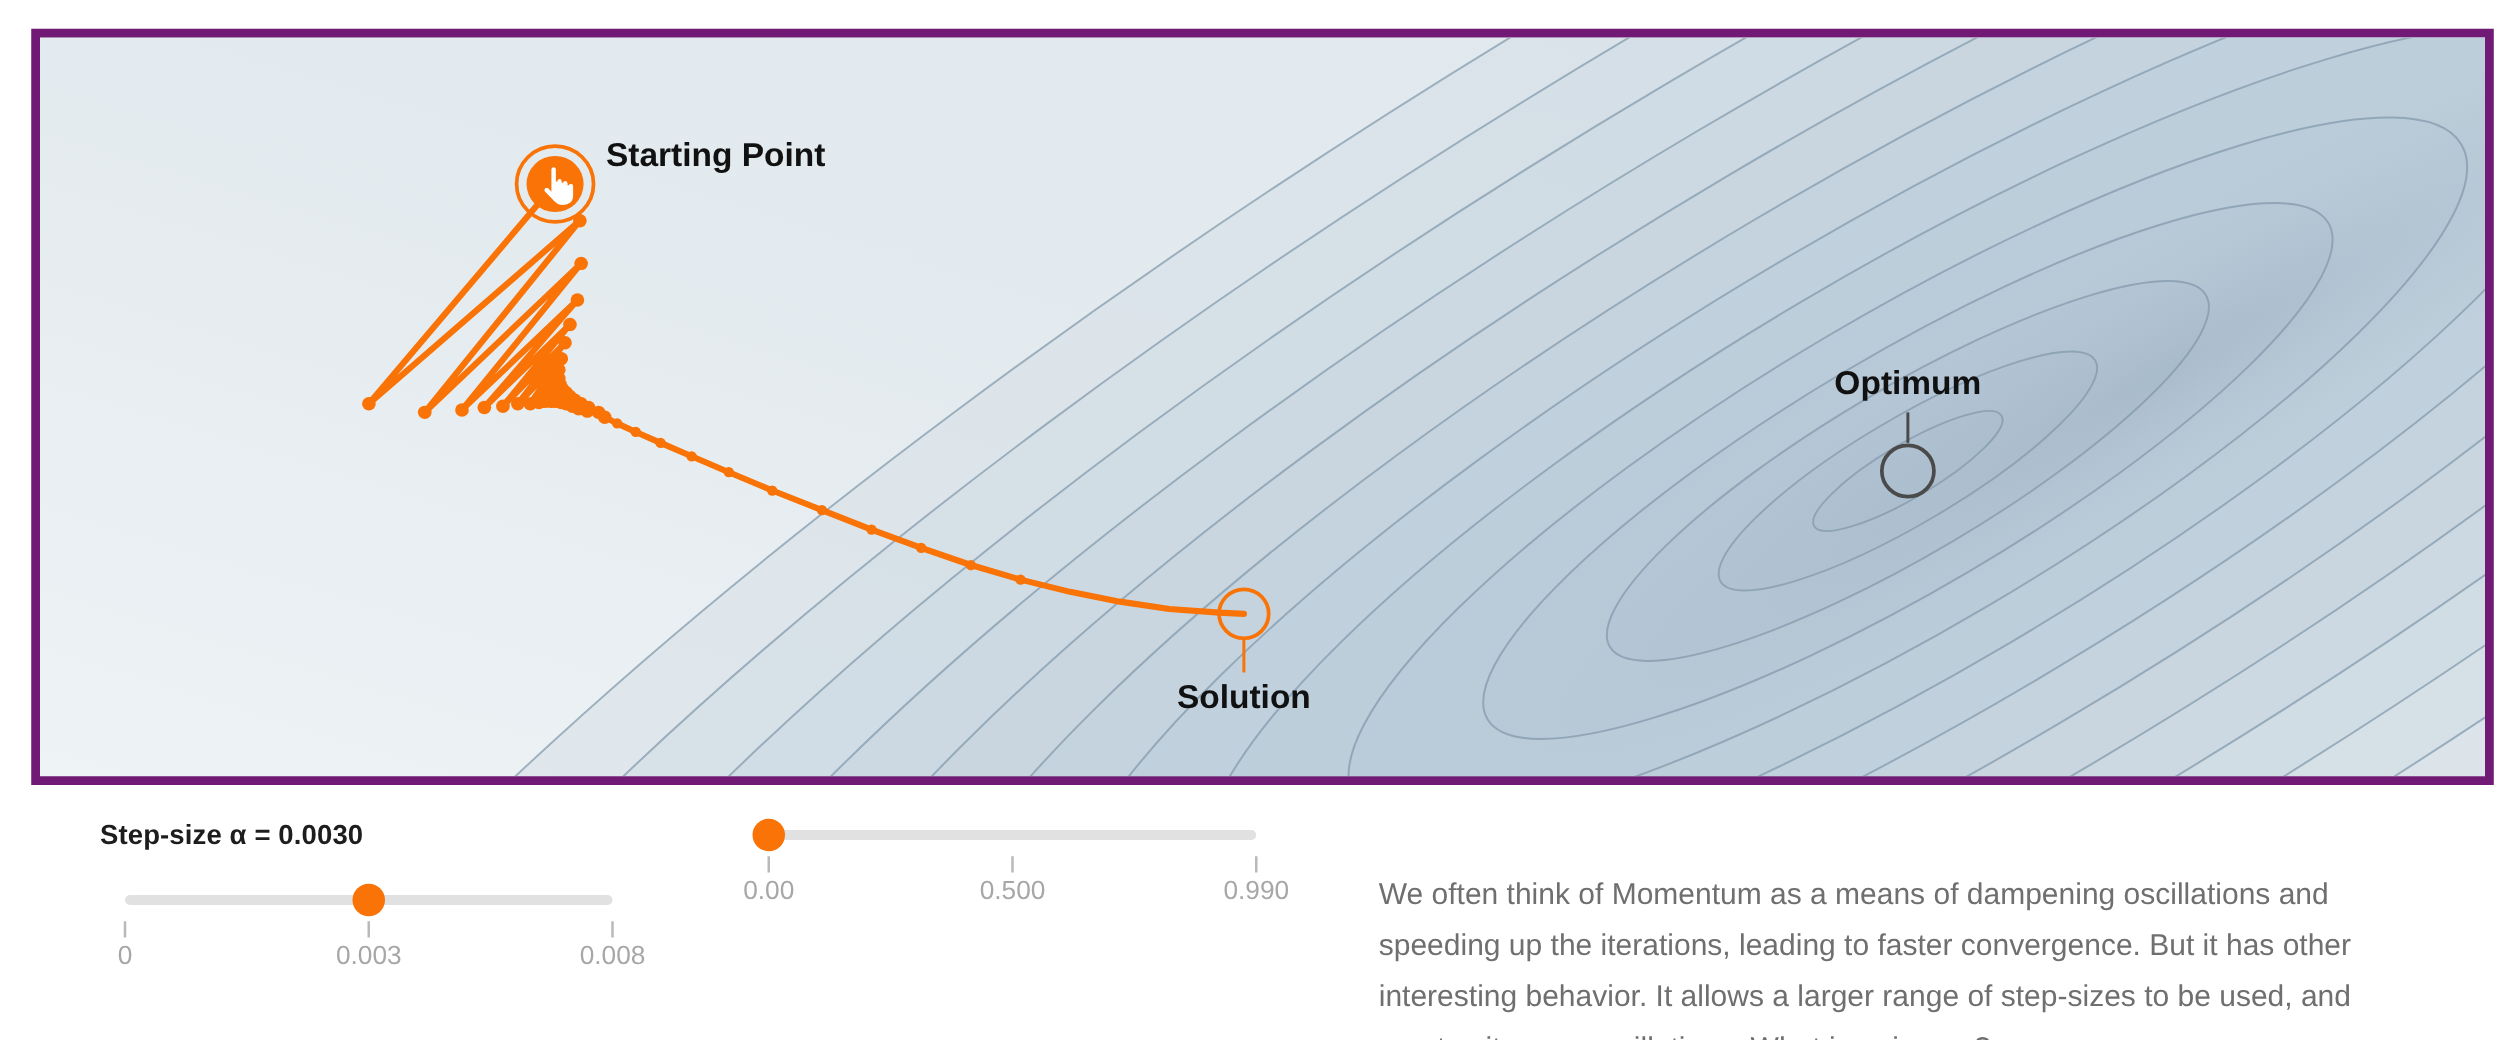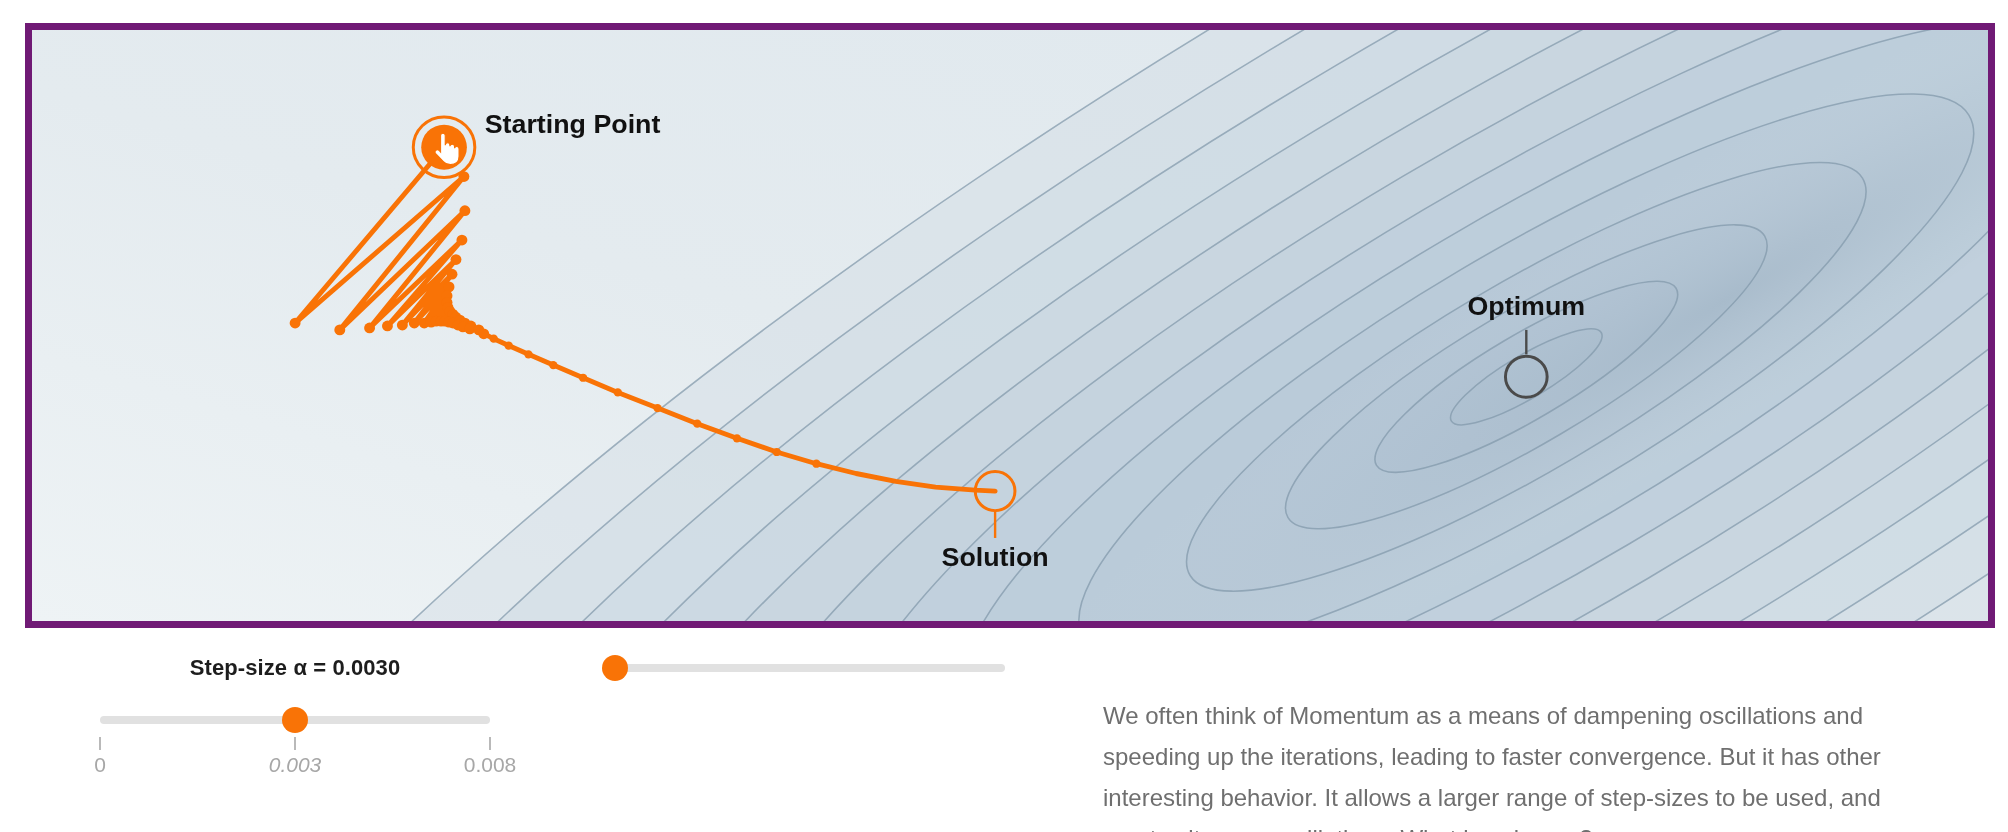--- a/index.html
+++ b/index.html
@@ -49,7 +49,6 @@
   #slider-momentum { left: 595px; }
 
   .slider-title {
-    text-align: center;
     font-size: 22px;
     font-weight: bold;
     color: #1d1d1d;

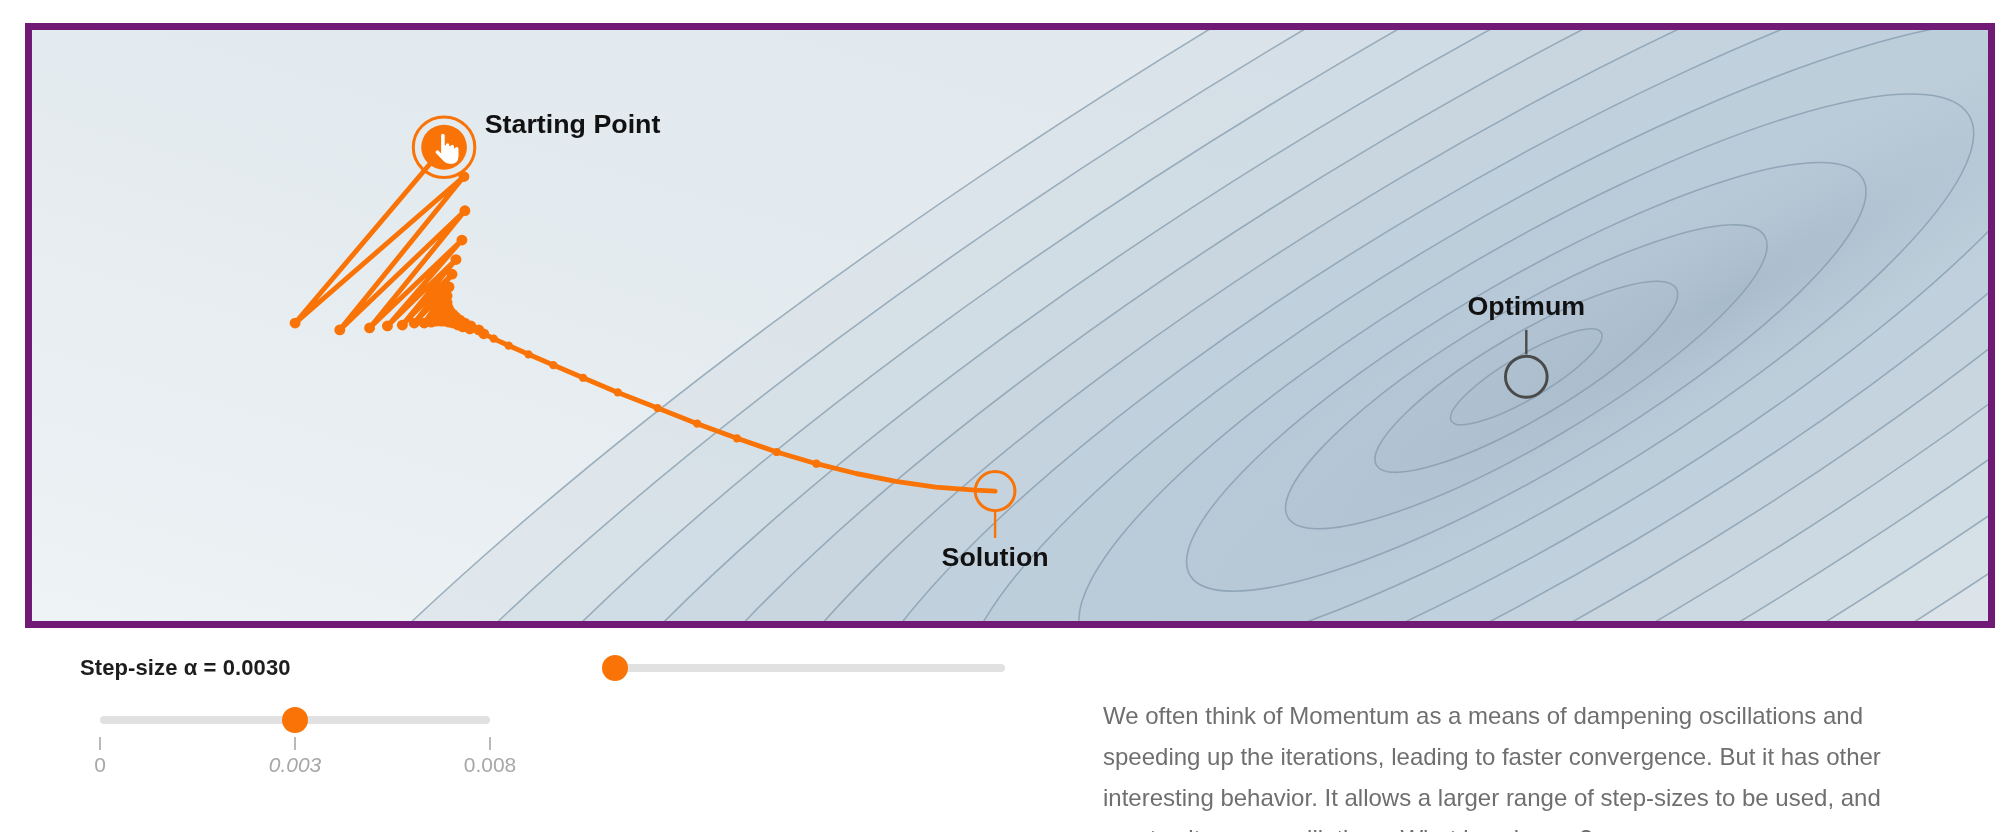--- a/index.html
+++ b/index.html
@@ -308,6 +308,20 @@
         <div class="slider-track"></div>
         <div class="slider-thumb" id="thumb-momentum" style="left: 0%;"></div>
       </div>
+      <div class="slider-ticks" id="ticks-momentum">
+          <div class="tick" style="left: 0%;">
+            <span class="tick-mark"></span>
+            <span class="tick-label">0.00</span>
+          </div>
+          <div class="tick" style="left: 50%;">
+            <span class="tick-mark"></span>
+            <span class="tick-label">0.500</span>
+          </div>
+          <div class="tick" style="left: 100%;">
+            <span class="tick-mark"></span>
+            <span class="tick-label">0.990</span>
+          </div>
+        </div>
     </div>
 
   </div>

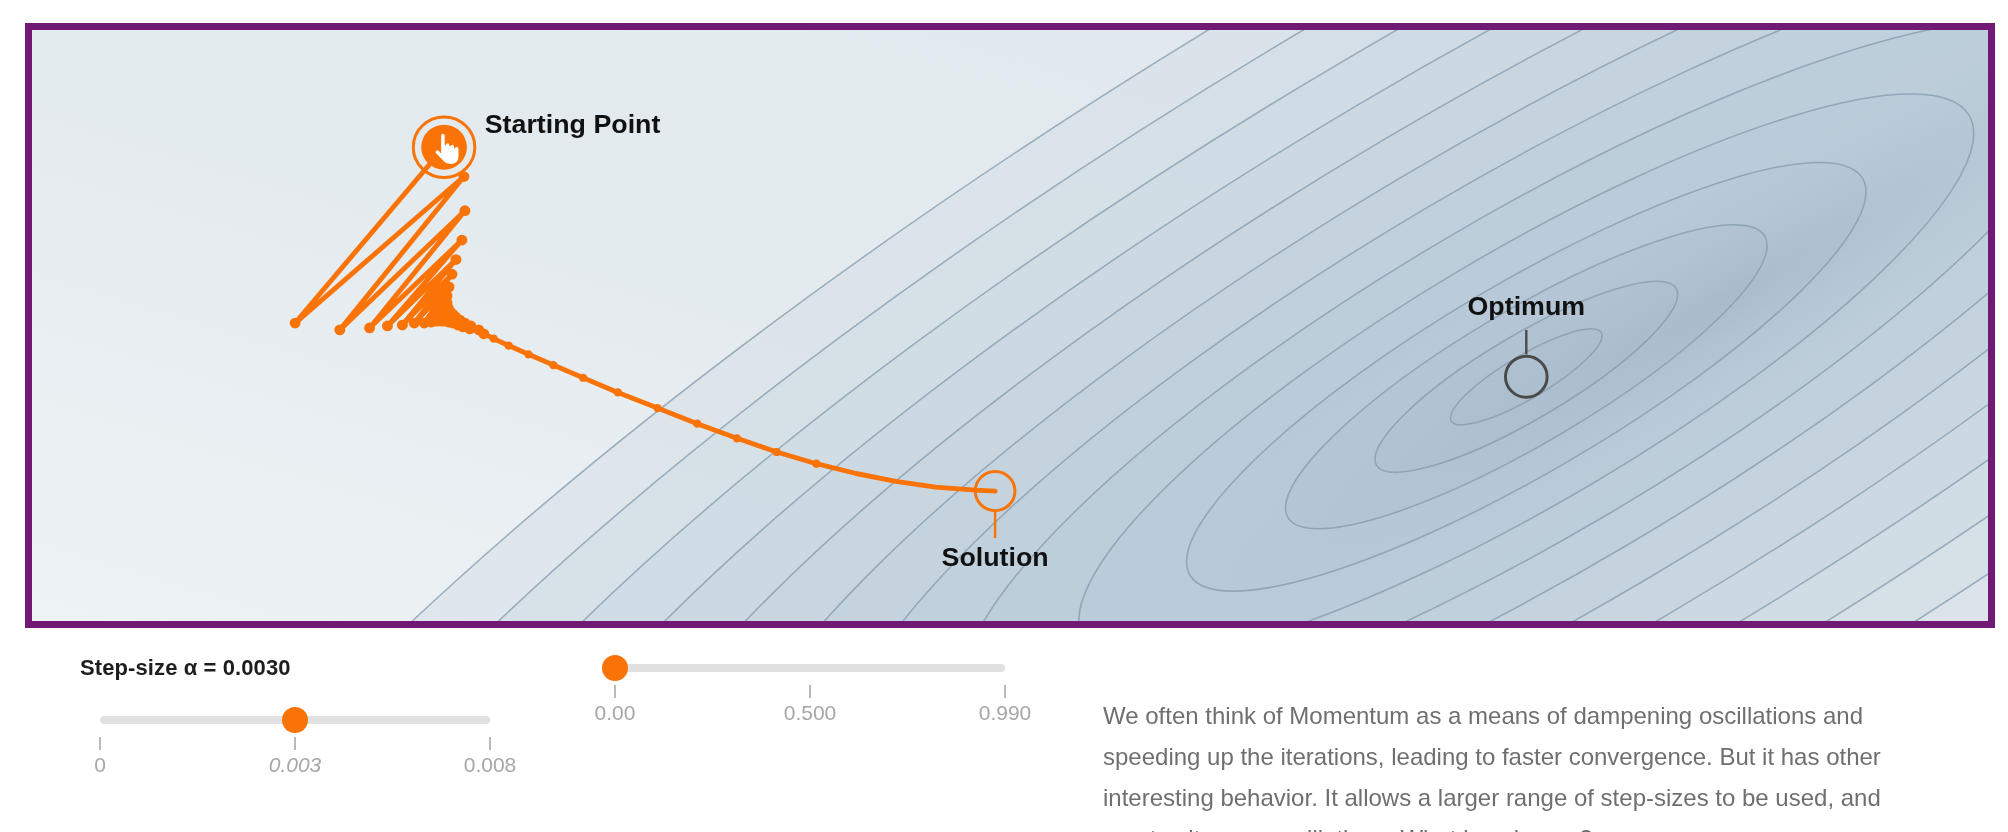--- a/index.html
+++ b/index.html
@@ -292,7 +292,7 @@
             <span class="tick-mark"></span>
             <span class="tick-label">0</span>
           </div>
-          <div class="tick" style="left: 50%; font-style: italic;">
+          <div class="tick" style="left: 50%;">
             <span class="tick-mark"></span>
             <span class="tick-label">0.003</span>
           </div>

